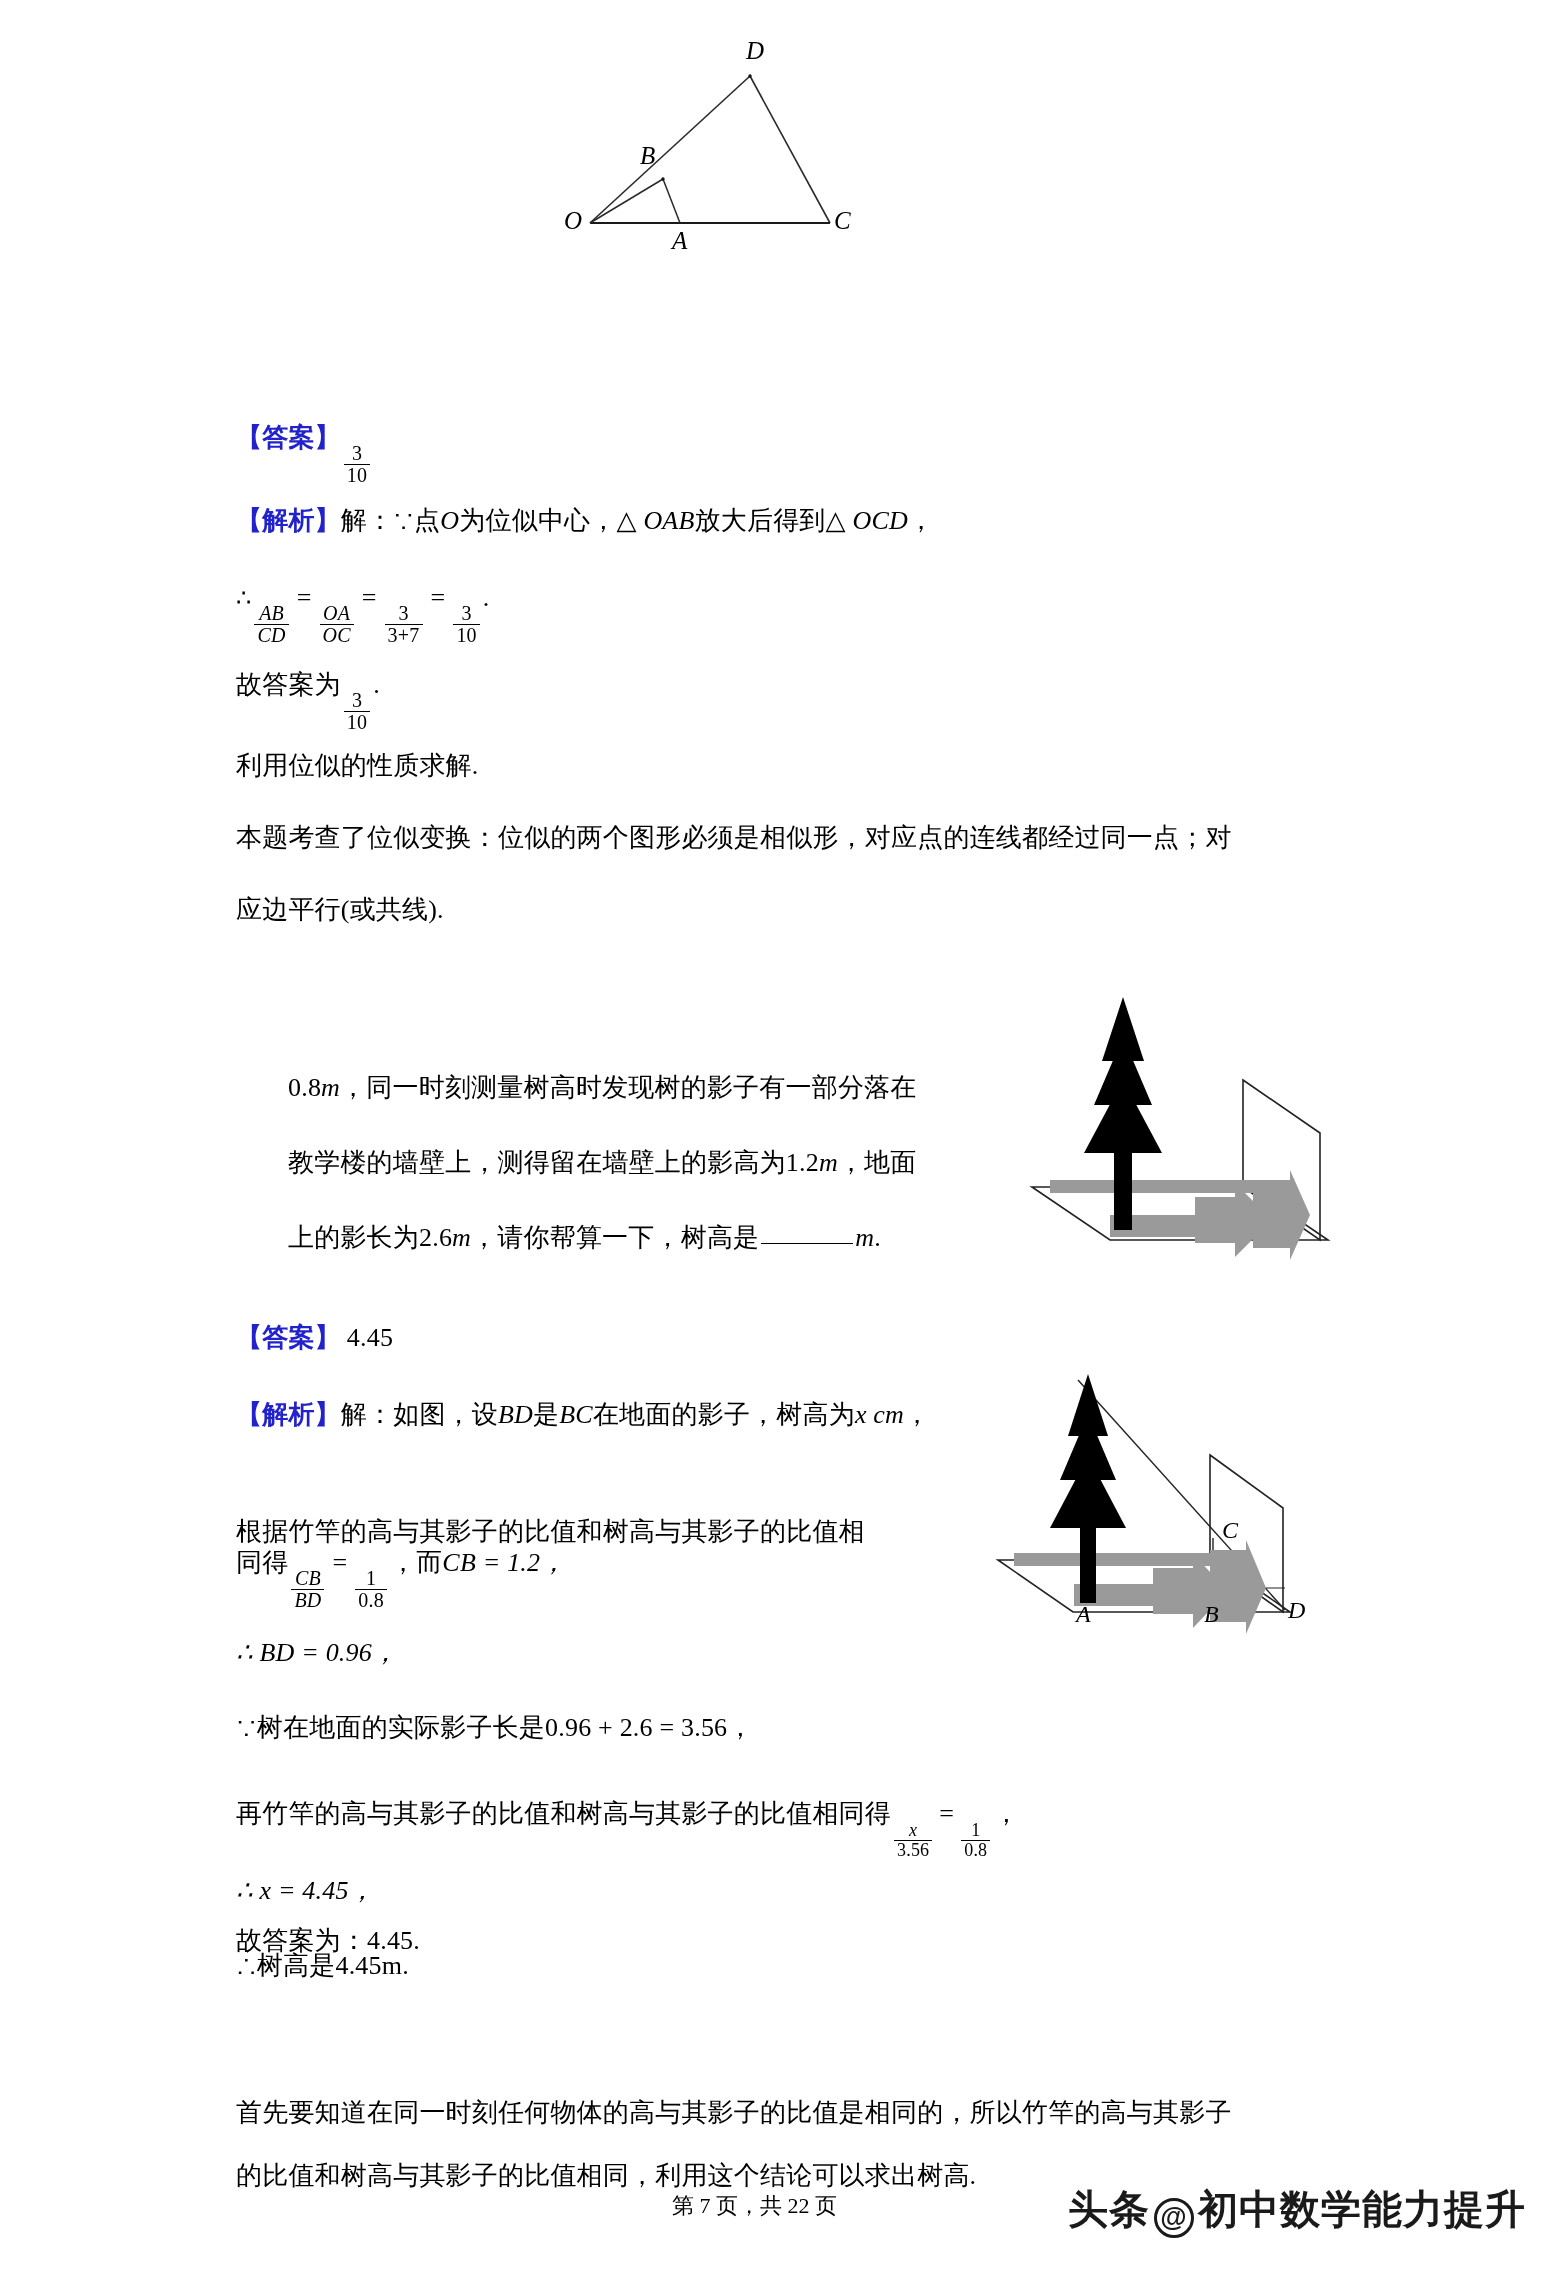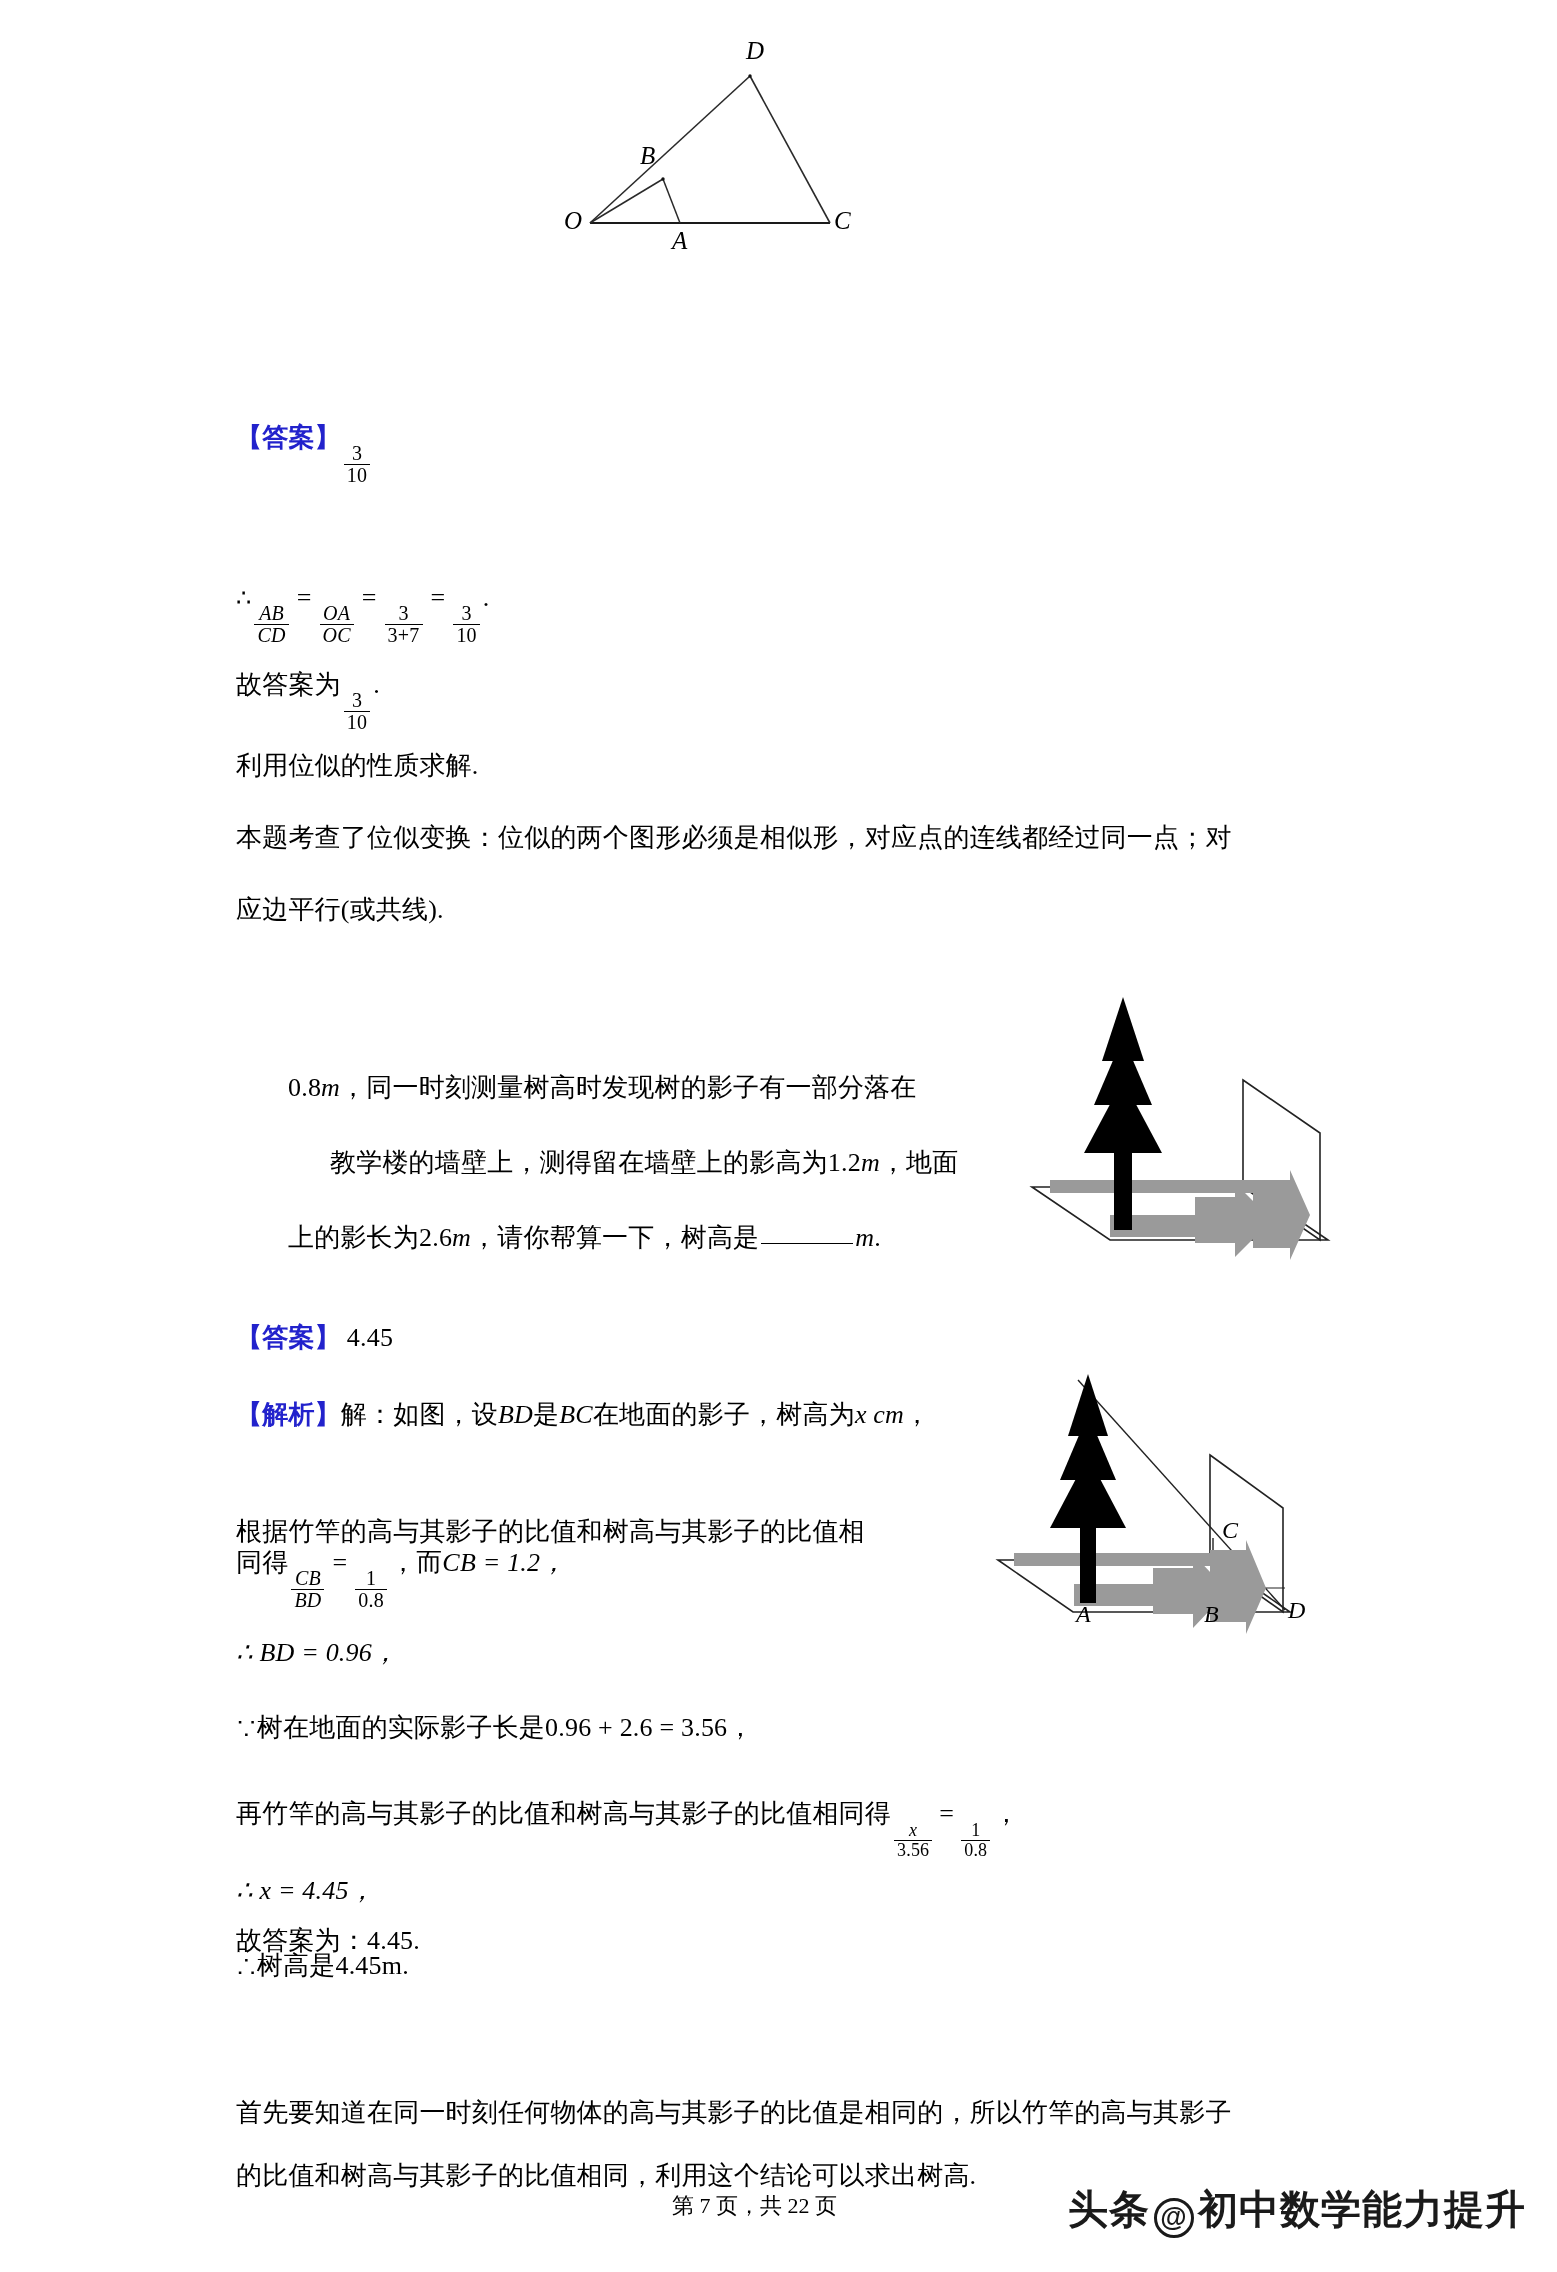--- a/index.html
+++ b/index.html
@@ -129,6 +129,9 @@
       </span>
   </div>
 
+  <div class="line" style="left:236px; top:508px;">
+    <span class="tag">【解析】</span><span>解：</span><span>∵点</span><span class="mi">O</span><span>为位似中心，</span><span class="mi">△ OAB</span><span>放大后得到</span><span class="mi">△ OCD</span><span>，</span>
+  </div>
 
   <div class="line" style="left:236px; top:585px;">
     <span style="font-size:24px;">∴</span><span class="frac mi">

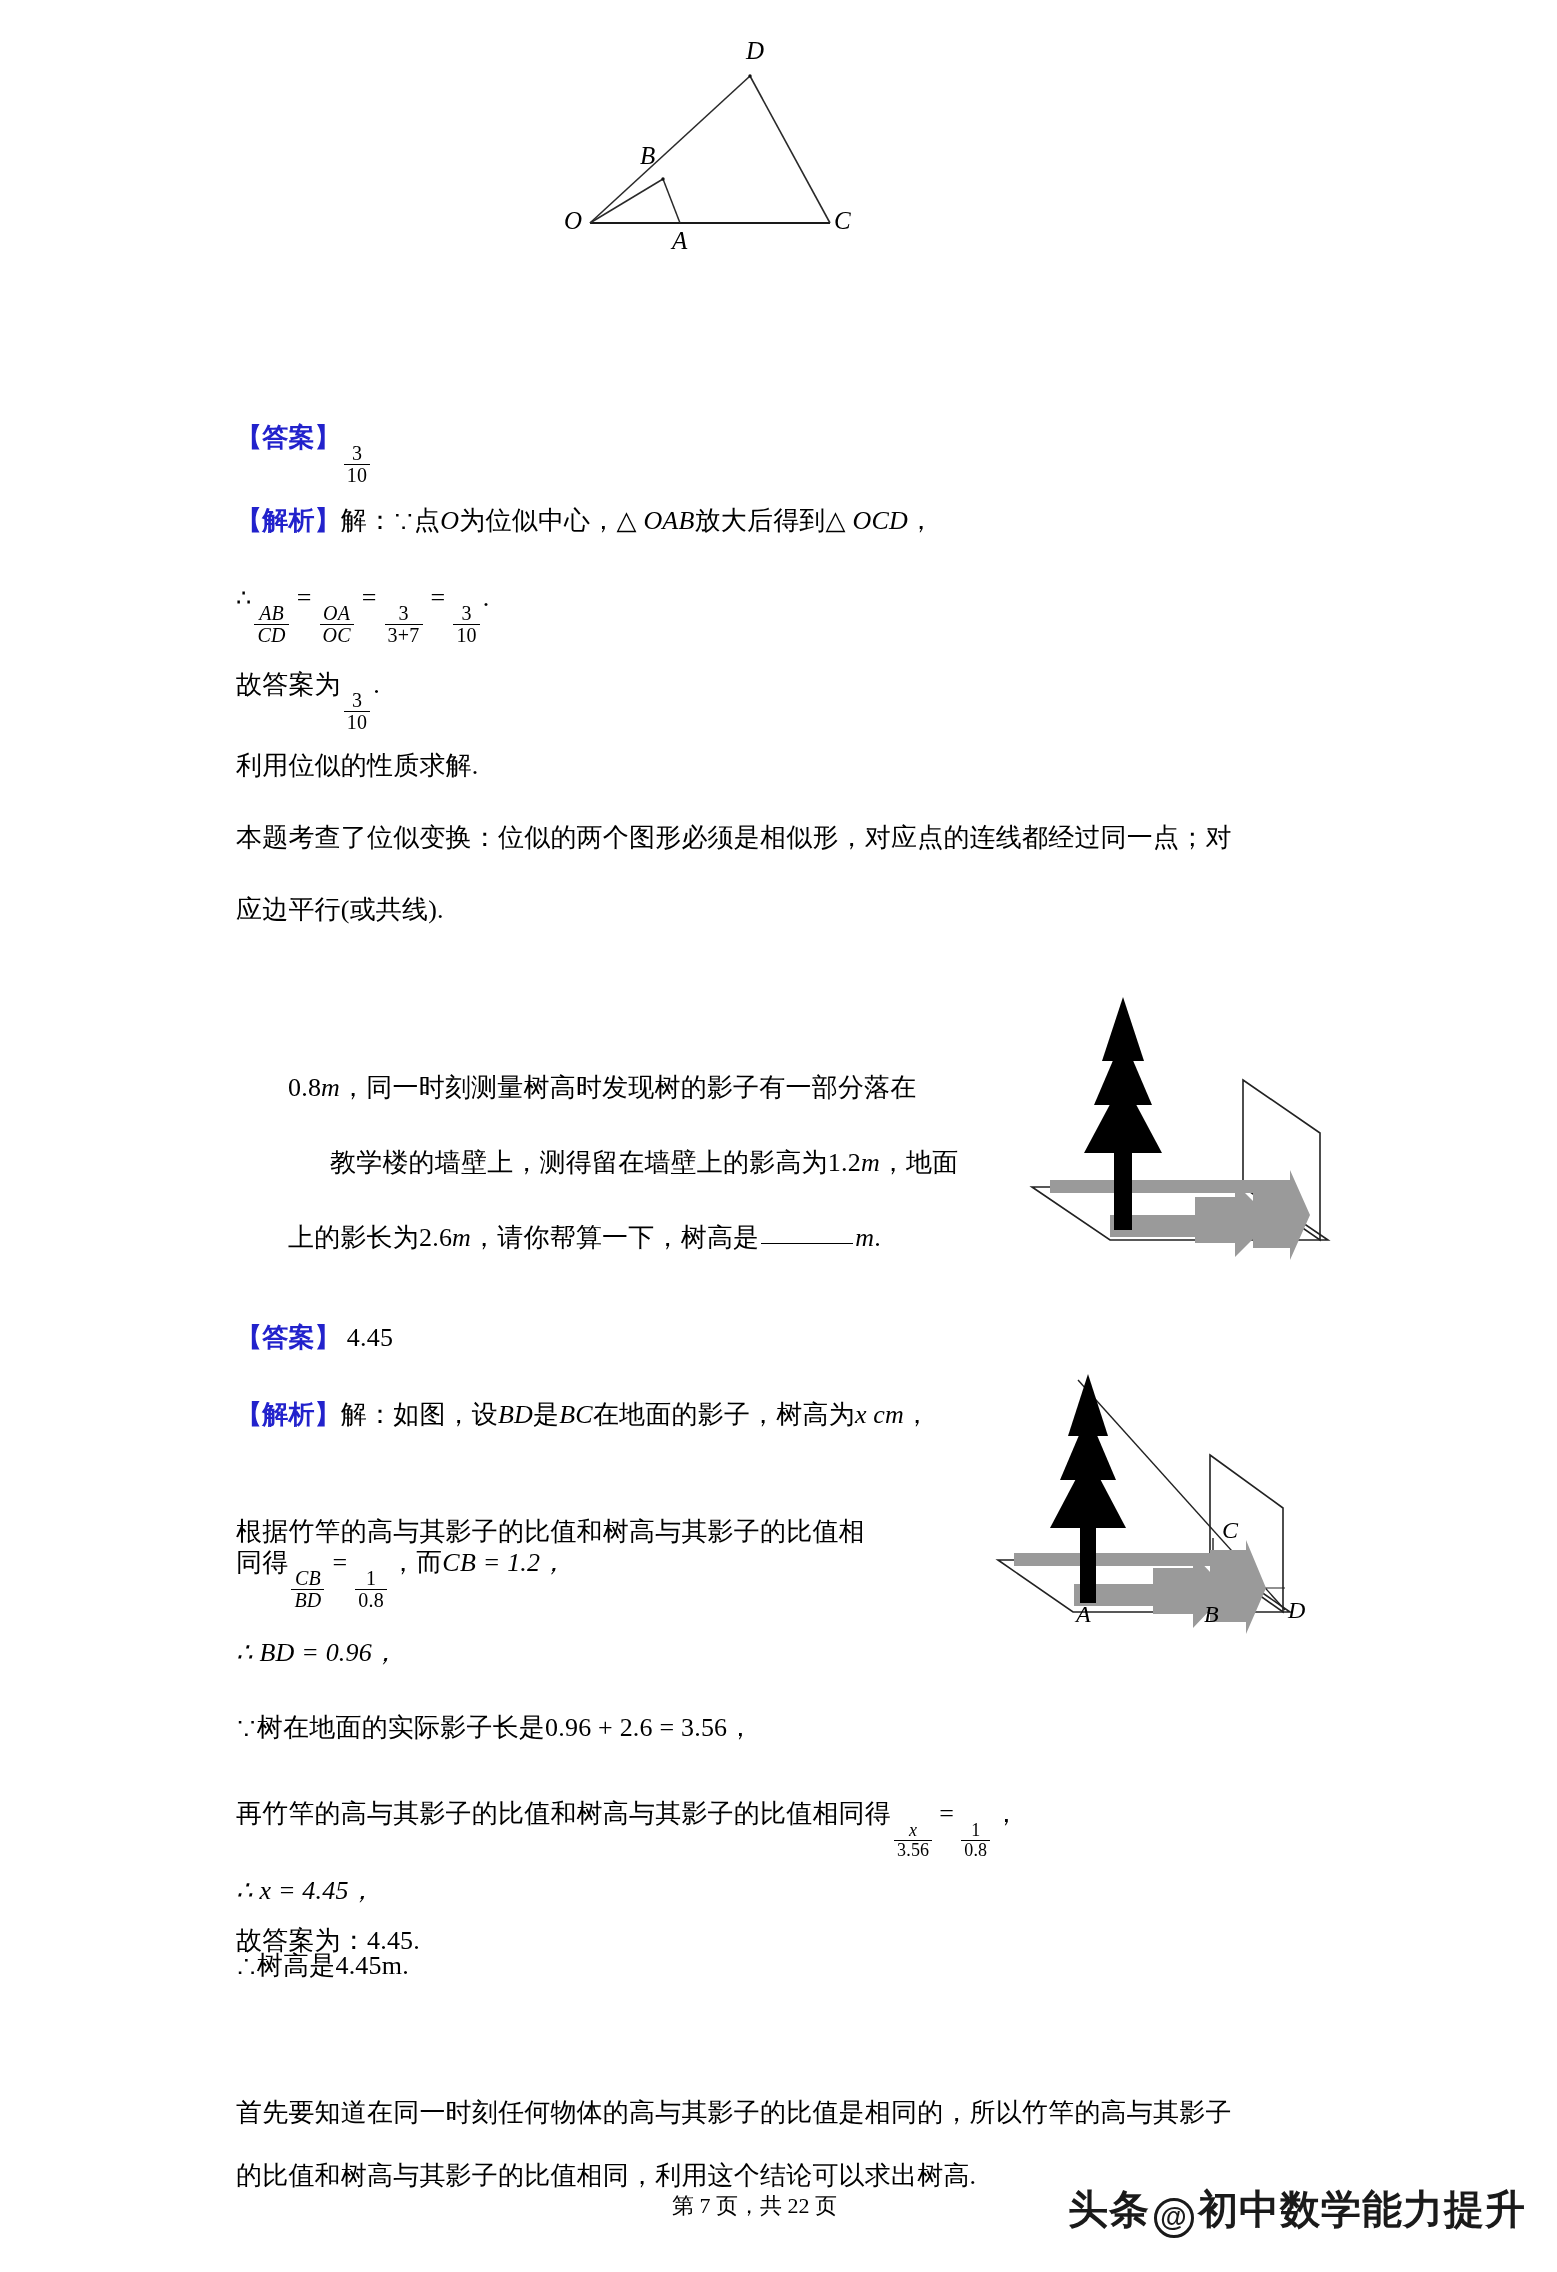--- a/index.html
+++ b/index.html
@@ -164,7 +164,7 @@
   <div class="line" style="left:288px; top:1075px;">
     <span>0.8</span><span class="mi">m</span><span>，同一时刻测量树高时发现树的影子有一部分落在</span>
   </div>
-  <div class="line" style="left:288px; top:1150px;margin-left:42px;">
+  <div class="line" style="left:288px; top:1150px;">
     <span>教学楼的墙壁上，测得留在墙壁上的影高为1.2</span><span class="mi">m</span><span>，地面</span>
   </div>
   <div class="line" style="left:288px; top:1225px;">

